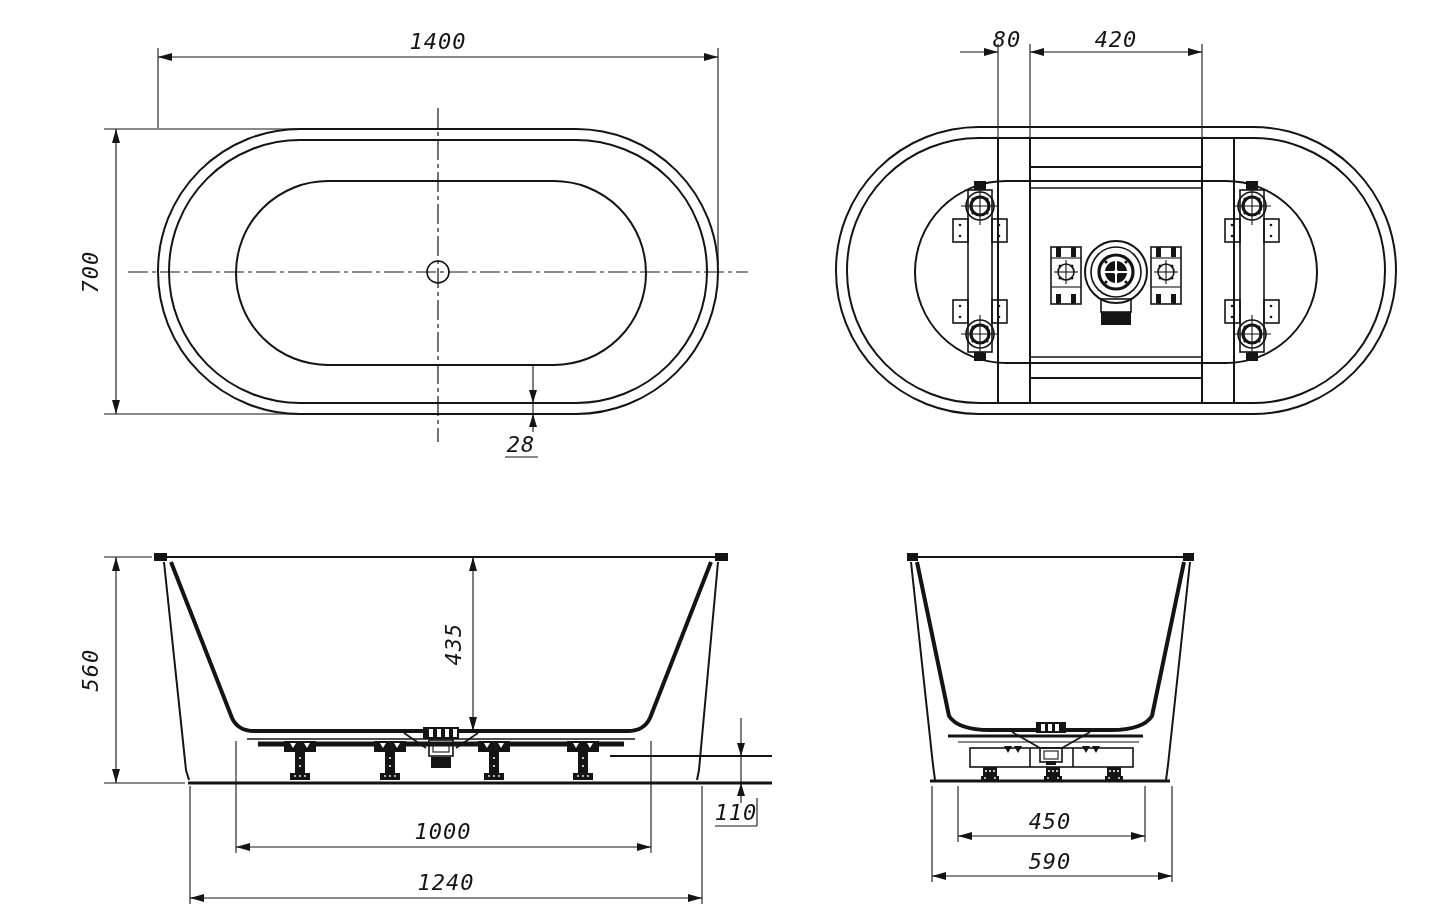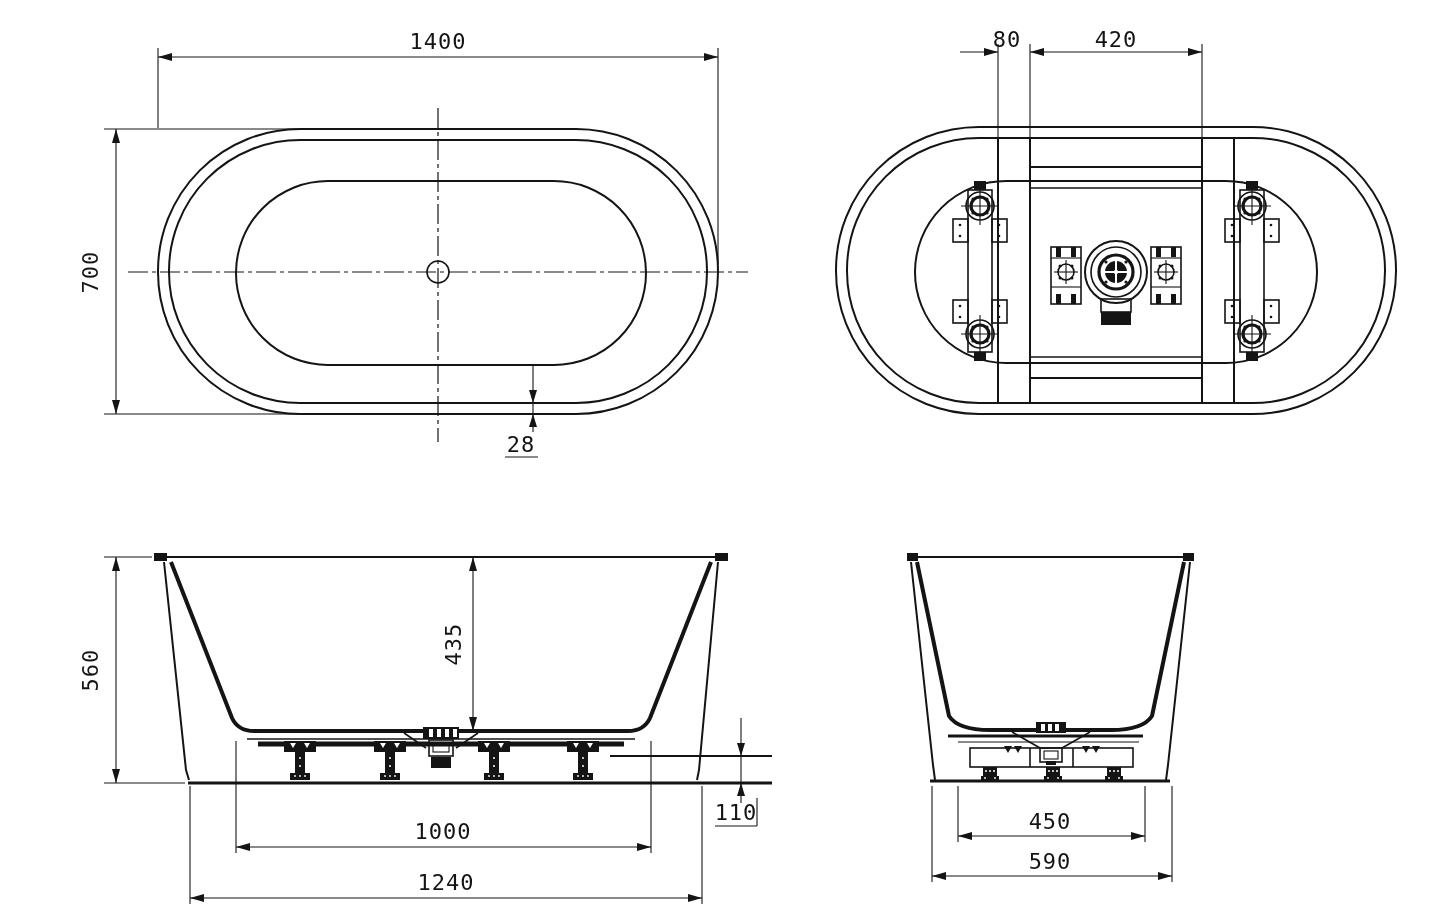--- a/index.html
+++ b/index.html
@@ -4,7 +4,7 @@
 <style>
   :root { --ink:#141414; --bg:#ffffff; }
   html,body { margin:0; padding:0; background:var(--bg); }
-  .stage { width:1445px; height:912px; background:var(--bg); position:relative; }
+  .stage { width:1445px; height:912px; background:var(--bg); position:relative;font-style:italic; }
   svg { display:block; }
   .ln  { fill:none; stroke:var(--ink); stroke-width:2;   stroke-linejoin:round; }
   .w1  { fill:none; stroke:var(--ink); stroke-width:1.1; }

